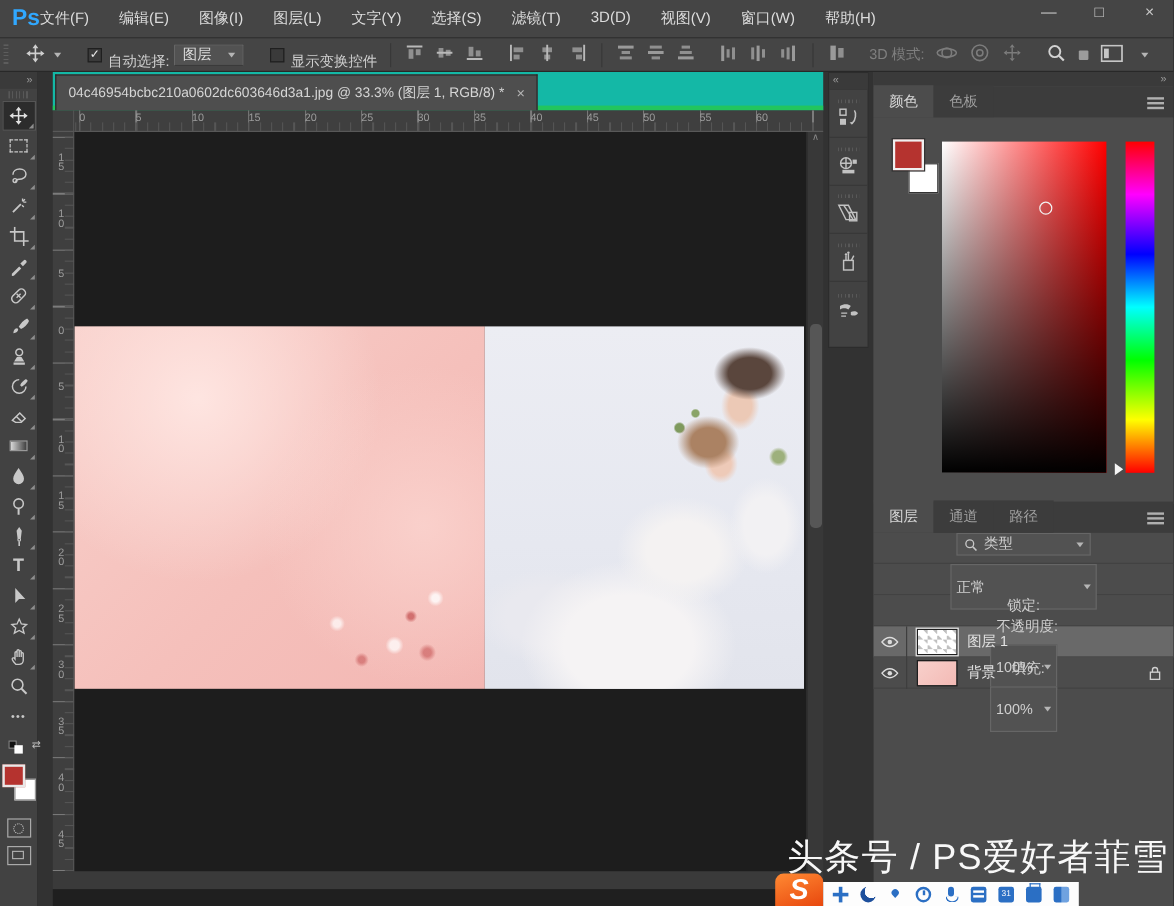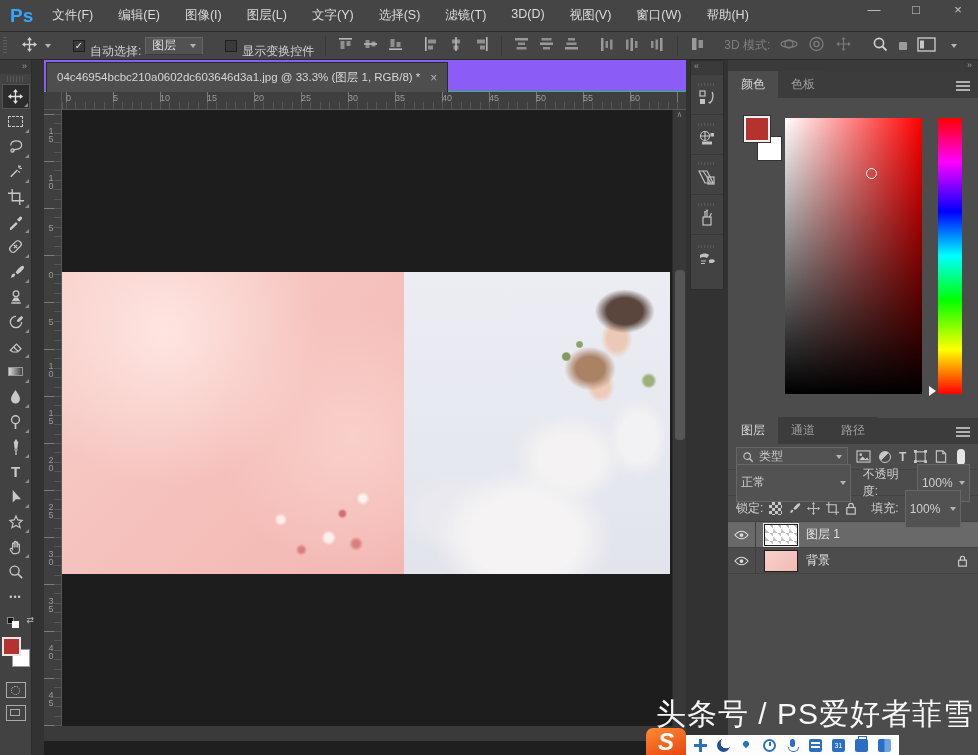--- a/index.html
+++ b/index.html
@@ -8,7 +8,7 @@
 
   
   .menu-bar { position:absolute; left:0; top:0; width:978px; height:32px; background:#454545; border-bottom:1px solid #2e2e2e; display:flex; align-items:center; }
-  .ps-logo { color:#31a8ff; font-weight:bold; font-size:19px; margin:0 19px 0 10px; letter-spacing:0; }
+  .ps-logo { color:#31a8ff; font-weight:bold; font-size:19px; margin:0 0 0 10px; letter-spacing:0; }
   .menu-items { display:flex; gap:25px; font-size:12.5px; color:#dcdcdc; }
   .menu-items span { cursor:default; }
   .win-controls { position:absolute; right:6px; top:2px; display:flex; gap:14px; font-size:13px; color:#c9c9c9; }

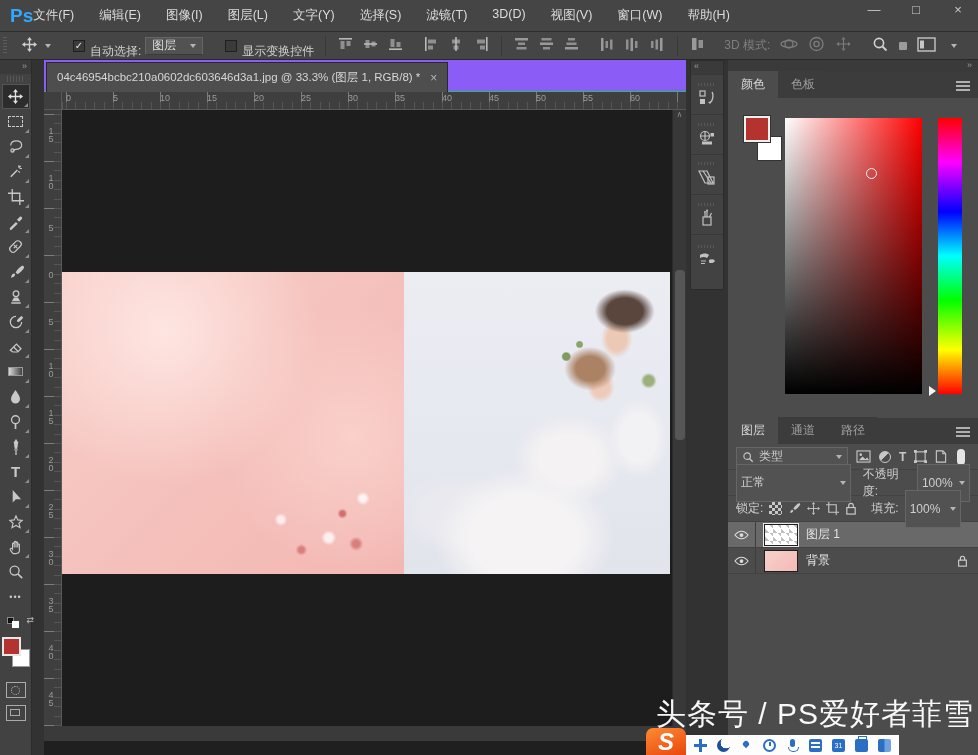--- a/index.html
+++ b/index.html
@@ -46,7 +46,7 @@
 
   
   .doc-win { position:absolute; left:44px; top:60px; width:642px; height:681px; background:#3a3a3a; }
-  .tab-bar { position:absolute; left:0; top:0; width:642px; height:32px; background:#8b5cf6; border-bottom:1px solid #22c55e; }
+  .tab-bar { position:absolute; left:0; top:0; width:642px; height:32px; background:#14b8a6; border-bottom:4px solid #22c55e; }
   .doc-tab { position:absolute; left:2px; top:2px; height:30px; background:#4e4e4e; border:1px solid #2a2a2a; border-bottom:none; display:flex; align-items:center; padding:0 10px; font-size:11.5px; color:#d6d6d6; }
   .doc-tab .close { margin-left:10px; color:#b5b5b5; font-size:12px; }
   .ruler-corner { position:absolute; left:0; top:32px; width:18px; height:18px; background:#3f3f3f; border-right:1px solid #585858; border-bottom:1px solid #585858; }

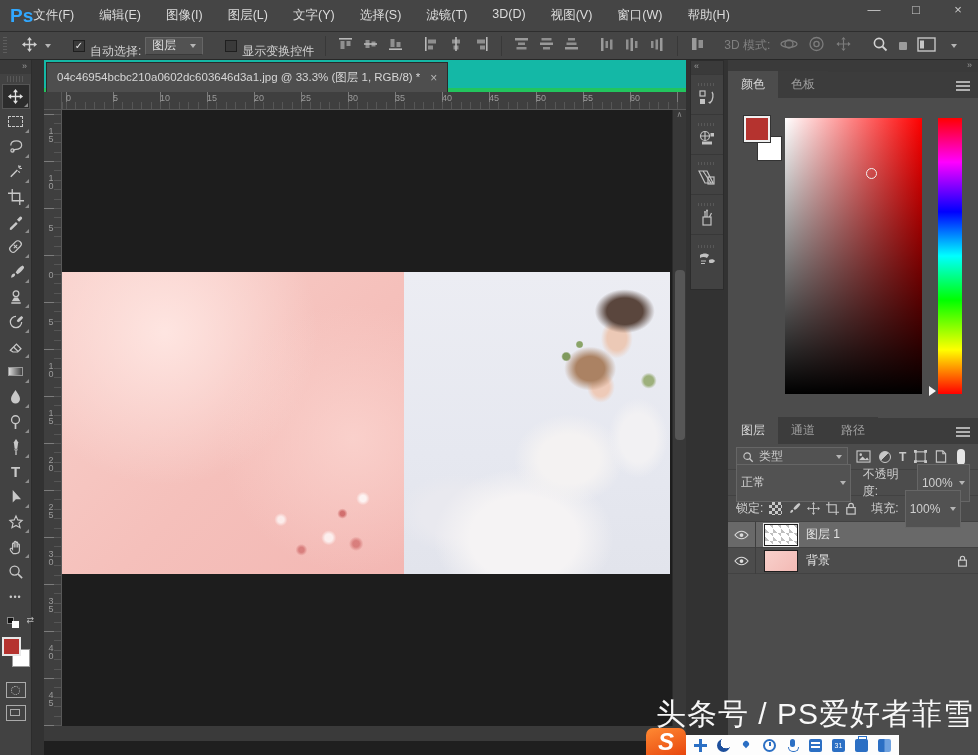--- a/index.html
+++ b/index.html
@@ -122,7 +122,7 @@
   .cp-hue-ptr { position:absolute; left:201px; top:288px; width:0; height:0; border-top:5px solid transparent; border-bottom:5px solid transparent; border-left:7px solid #f5f5f5; }
 
   .layers-panel { position:absolute; left:0; top:358px; width:250px; height:337px; }
-  .lp-row { display:flex; align-items:center; height:26px; padding:0 8px; gap:6px; font-size:12px; color:#cfcfcf; border-bottom:1px solid #424242; background:#4c4c4c; }
+  .lp-row { display:flex; align-items:center; height:26px; padding:0 8px; gap:6px; font-size:12px; color:#cfcfcf; border-bottom:1px solid #424242; background:#4c4c4c;flex-direction:column; }
   .lp-filter-dd { display:flex; align-items:center; gap:5px; background:#525252; border:1px solid #666; height:19px; padding:0 5px; width:112px; }
   .lp-icons { display:flex; gap:8px; align-items:center; margin-left:2px; }
   .half-circle { width:12px; height:12px; border-radius:50%; border:1px solid #c8c8c8; background:linear-gradient(135deg,#c8c8c8 50%,transparent 50%); }

